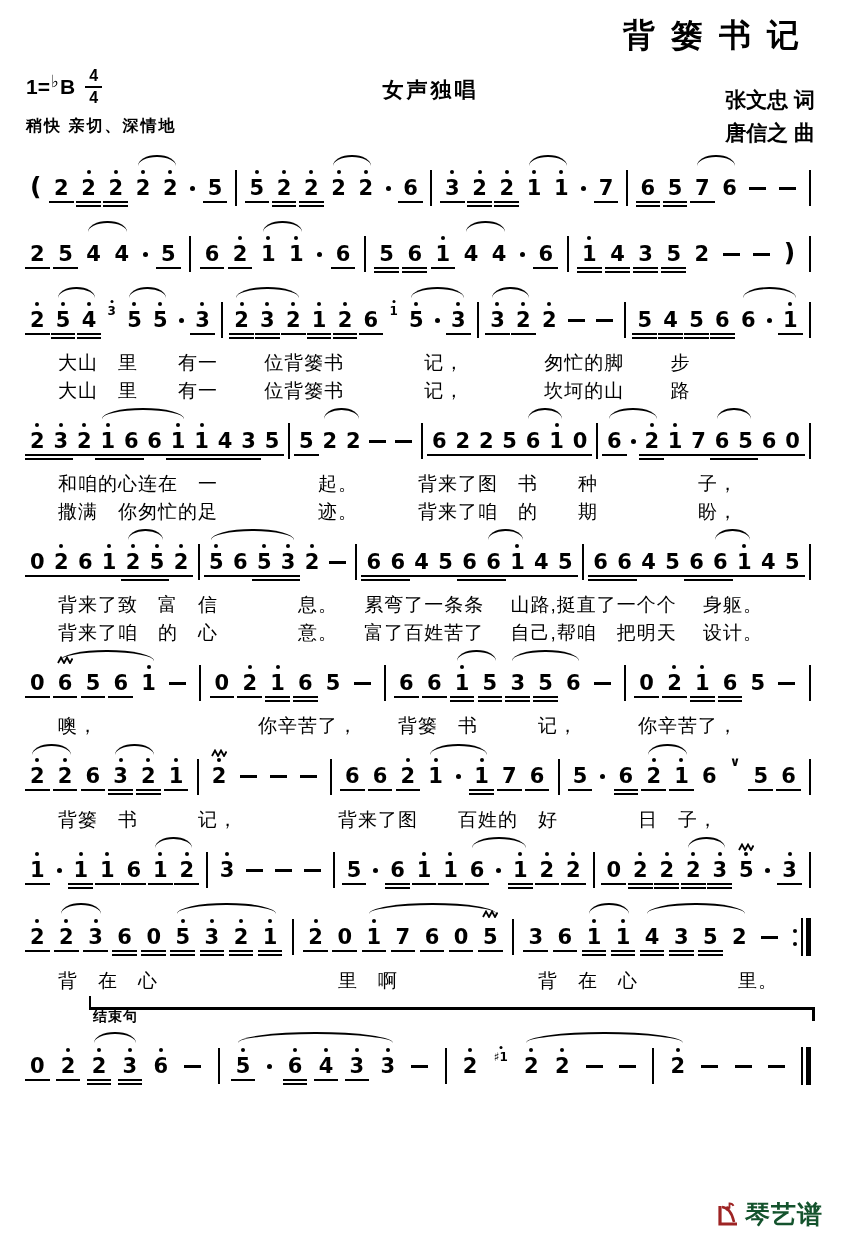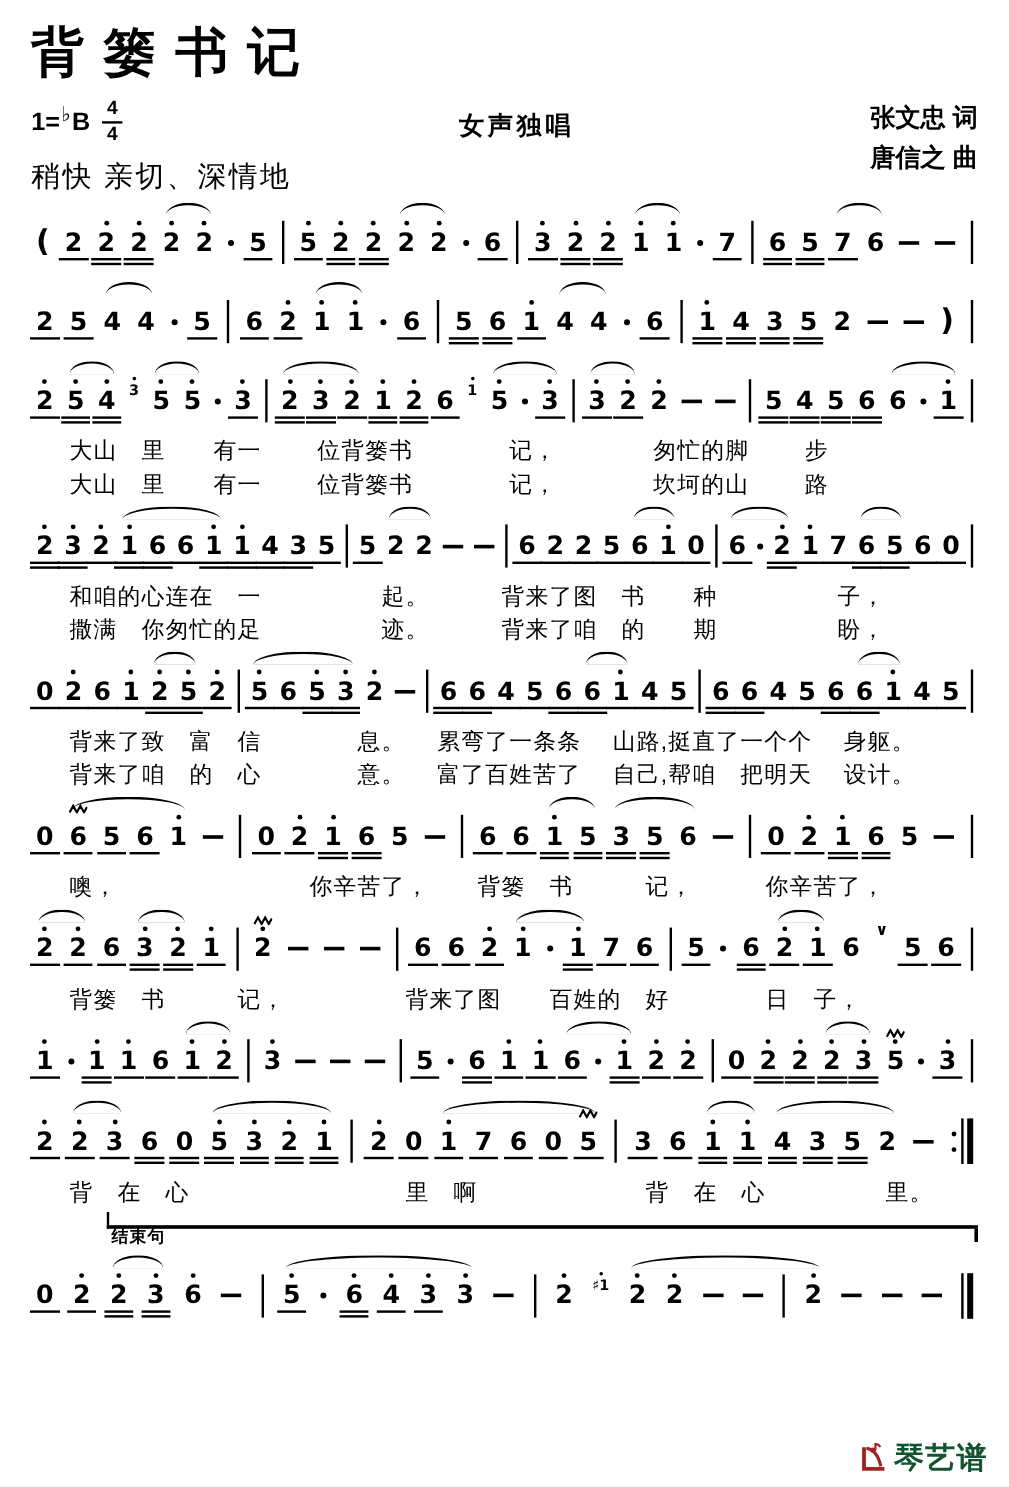--- a/index.html
+++ b/index.html
@@ -10,7 +10,7 @@
   }
   
   .title{
-    text-align:left;font-size:44px;font-weight:900;letter-spacing:16px;
+    text-align:right;font-size:32px;font-weight:900;letter-spacing:16px;
     margin:6px 0 10px 0;font-family:"DejaVu Sans",sans-serif;
   }
   .meta{display:flex;align-items:flex-start;justify-content:space-between;font-weight:bold;}

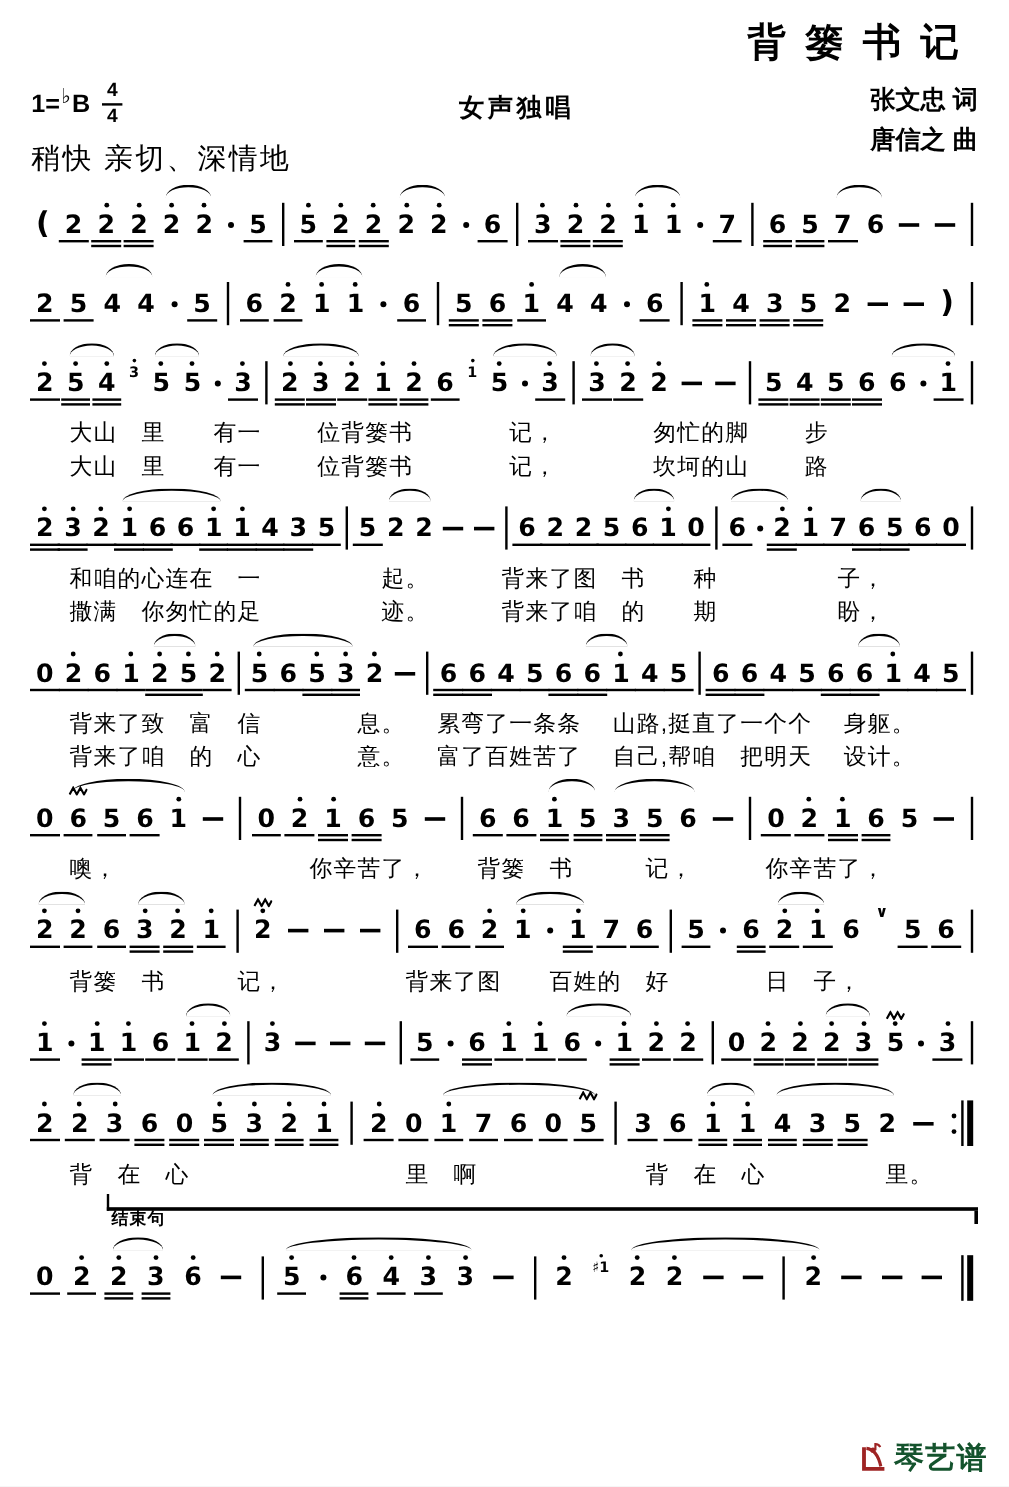--- a/index.html
+++ b/index.html
@@ -16,7 +16,7 @@
   .meta{display:flex;align-items:flex-start;justify-content:space-between;font-weight:bold;}
   .meta-left{width:230px;font-size:20px;}
   .meta-center{flex:1;text-align:center;font-size:21px;letter-spacing:3px;padding-top:8px;}
-  .meta-right{width:210px;text-align:right;font-size:21px;line-height:1.55;}
+  .meta-right{width:210px;text-align:right;font-size:21px;line-height:1.55;margin-top:16px;}
   .keysig{display:inline-flex;align-items:center;font-size:21px;font-weight:bold;}
   .flat{font-size:17px;transform:translateY(-6px);margin:0 1px;}
   .meter{display:inline-flex;flex-direction:column;align-items:center;font-size:16px;line-height:1;margin-left:10px;font-weight:bold;}

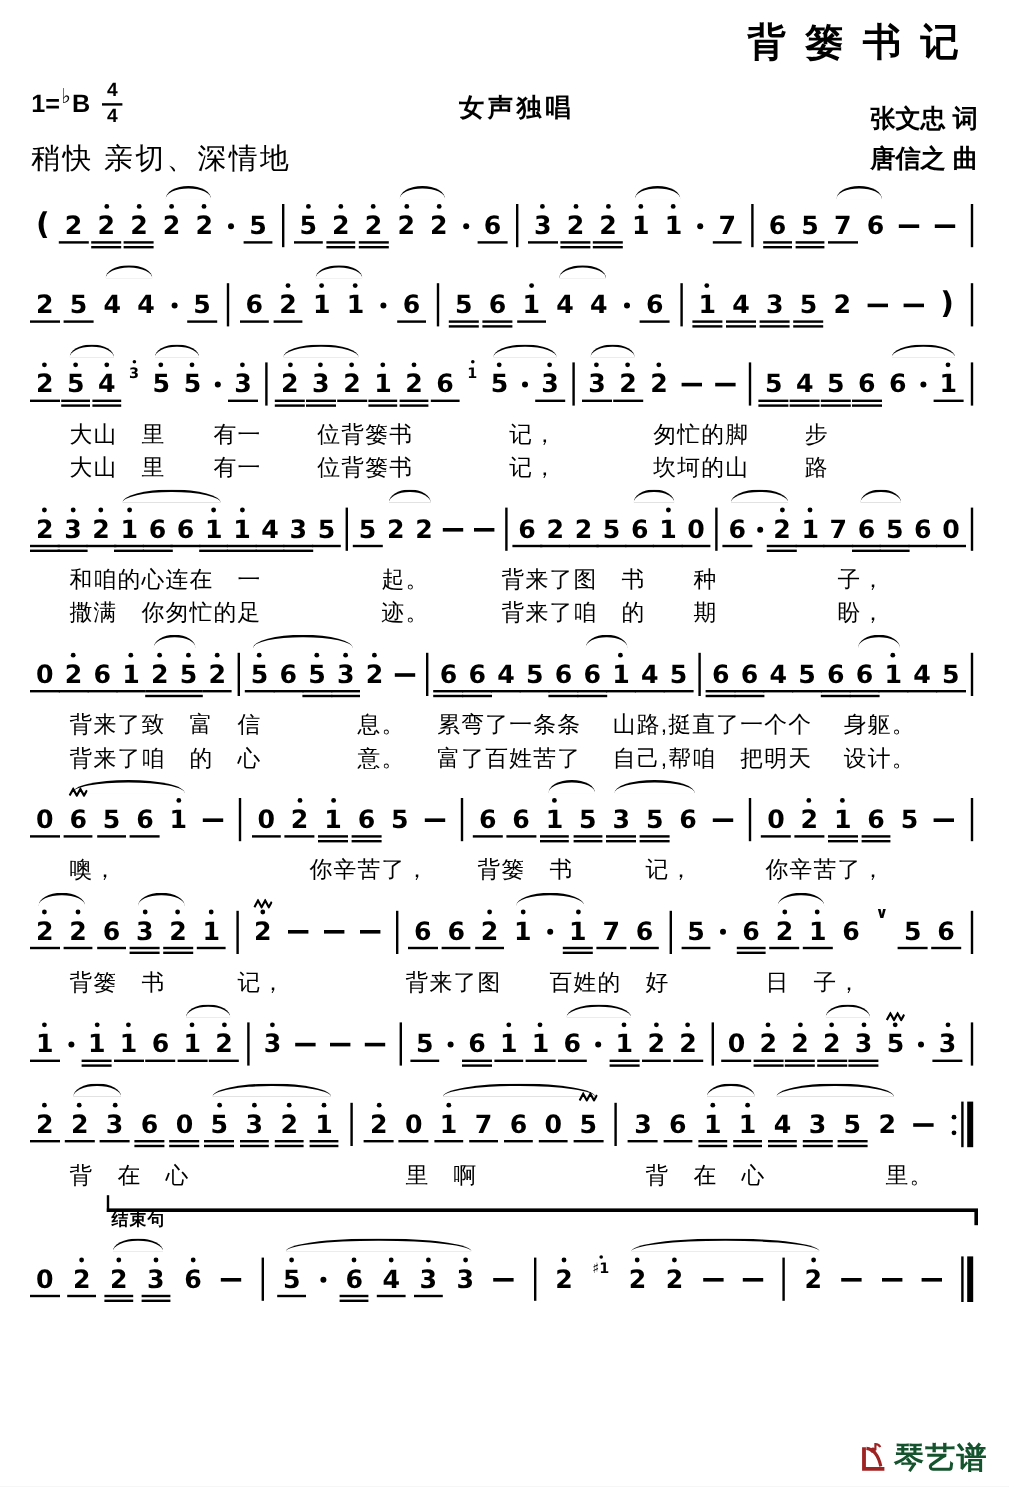--- a/index.html
+++ b/index.html
@@ -22,7 +22,7 @@
   .meter{display:inline-flex;flex-direction:column;align-items:center;font-size:16px;line-height:1;margin-left:10px;font-weight:bold;}
   .meter .num{border-bottom:2px solid #000;padding:0 4px 2px 4px;}
   .meter .den{padding-top:2px;}
-  .tempo{font-size:24px;font-weight:normal;margin-top:10px;letter-spacing:2px;}
+  .tempo{font-size:16px;font-weight:bold;margin-top:10px;letter-spacing:2px;}
   
   #systems{margin-top:4px;}
   .system{margin-bottom:2px;}

